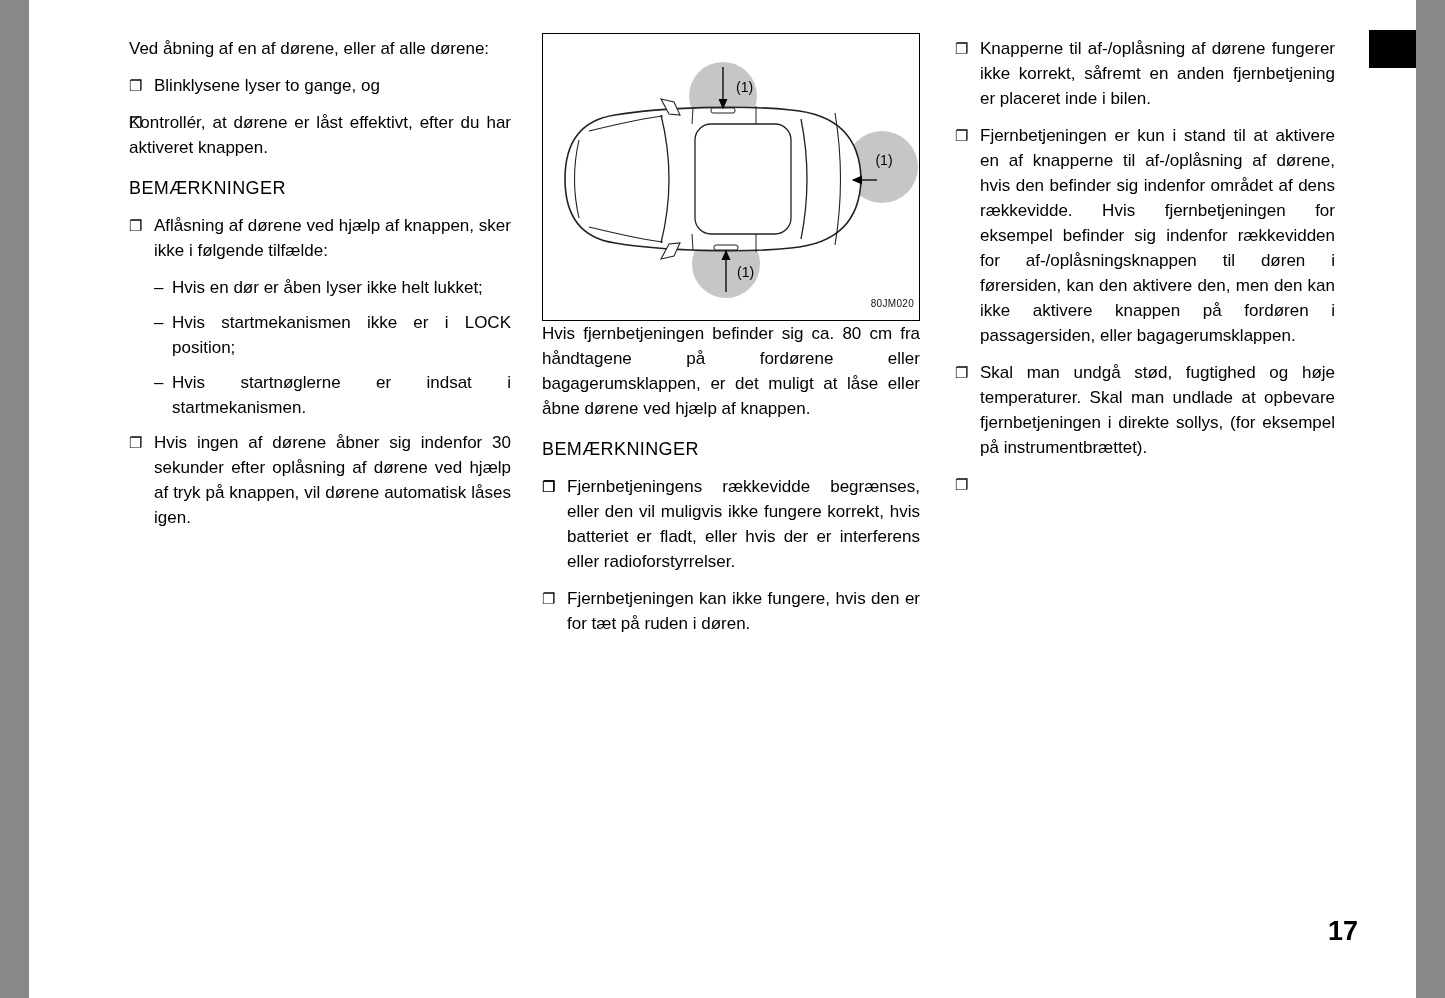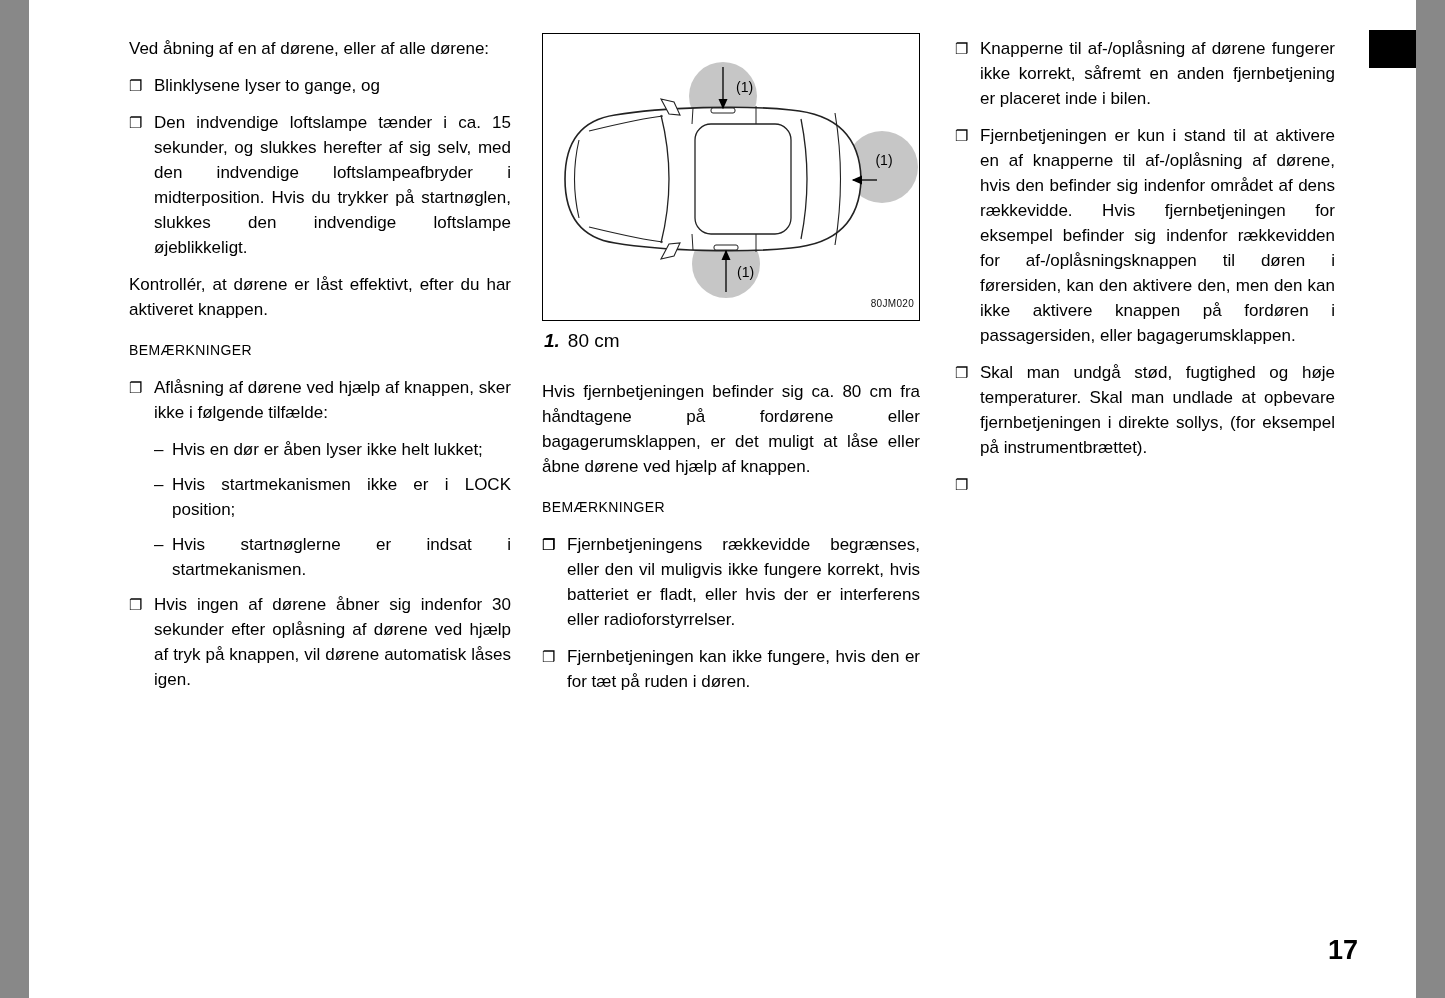--- a/index.html
+++ b/index.html
@@ -57,7 +57,6 @@
 
     <div class="bullet">
       <span class="glyph">❐</span>
-      <span>Den indvendige loftslampe tænder i ca. 15 sekunder, og slukkes herefter af sig selv, med den indvendige loftslampeafbryder i midterposition. Hvis du trykker på startnøglen, slukkes den indvendige loftslampe øjeblikkeligt.</span>
     </div>
 
     <p class="para">Kontrollér, at dørene er låst effektivt, efter du har aktiveret knappen.</p>

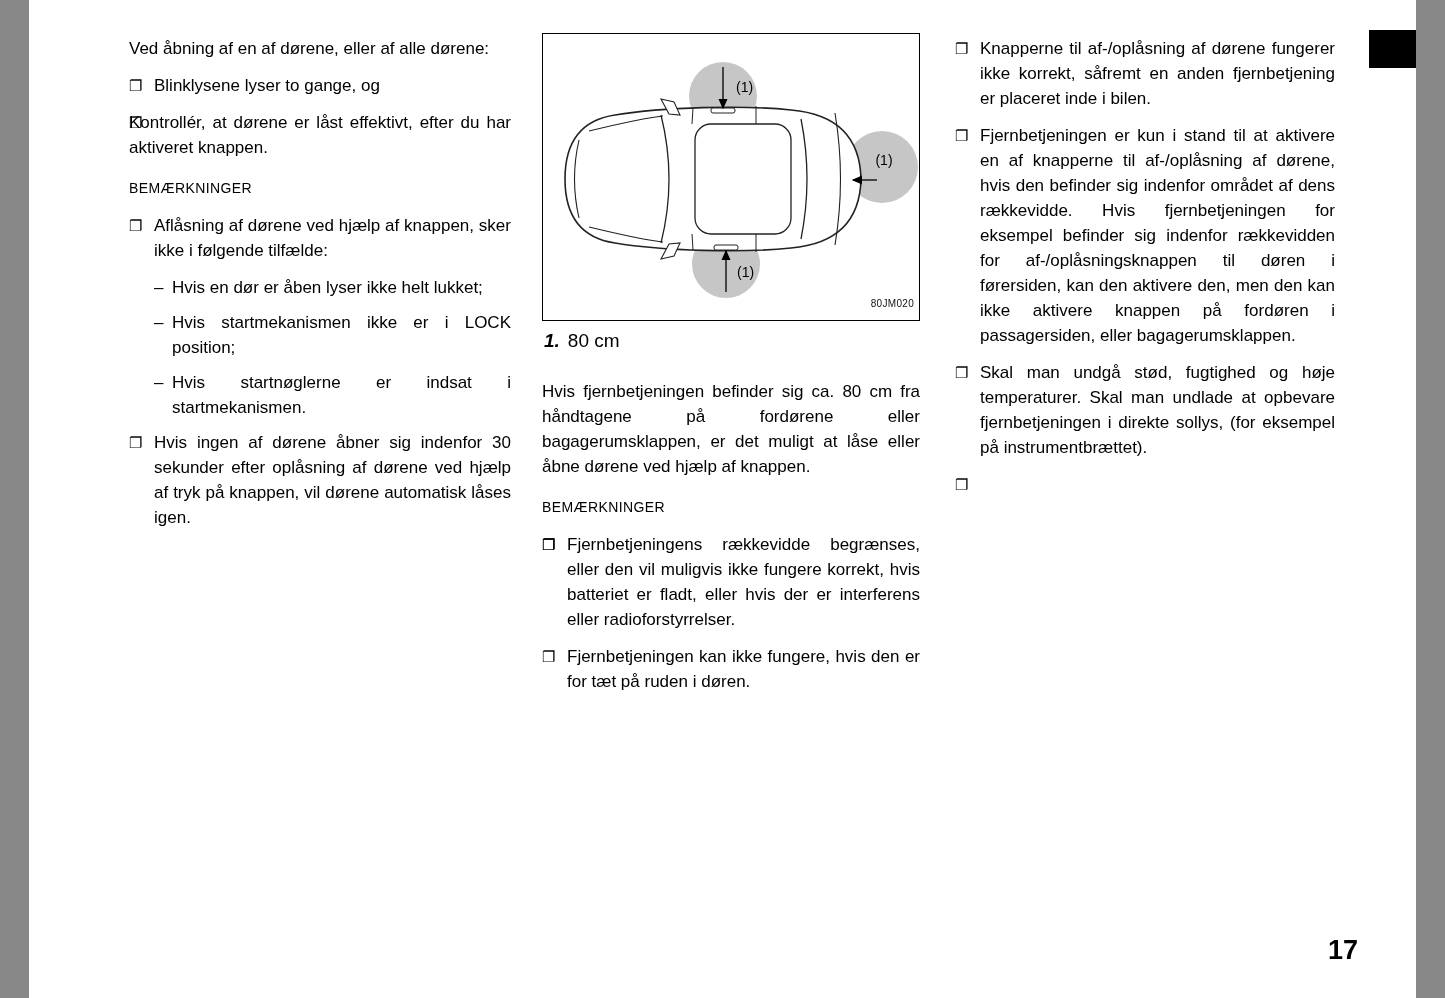--- a/index.html
+++ b/index.html
@@ -14,7 +14,7 @@
   .col-right { left:926px; top:36px; width:380px; }
 
   .para { margin:0 0 12px 0; }
-  .heading { margin:16px 0 12px 0; font-size:14px; letter-spacing:0.4px; text-align:left; }
+  .heading { margin:16px 0 12px 0; font-size:18px; letter-spacing:0.4px; text-align:left; }
 
   .bullet { position:relative; padding-left:25px; margin:0 0 12px 0; }
   .bullet > .glyph { position:absolute; left:0; top:0; font-size:15px; }

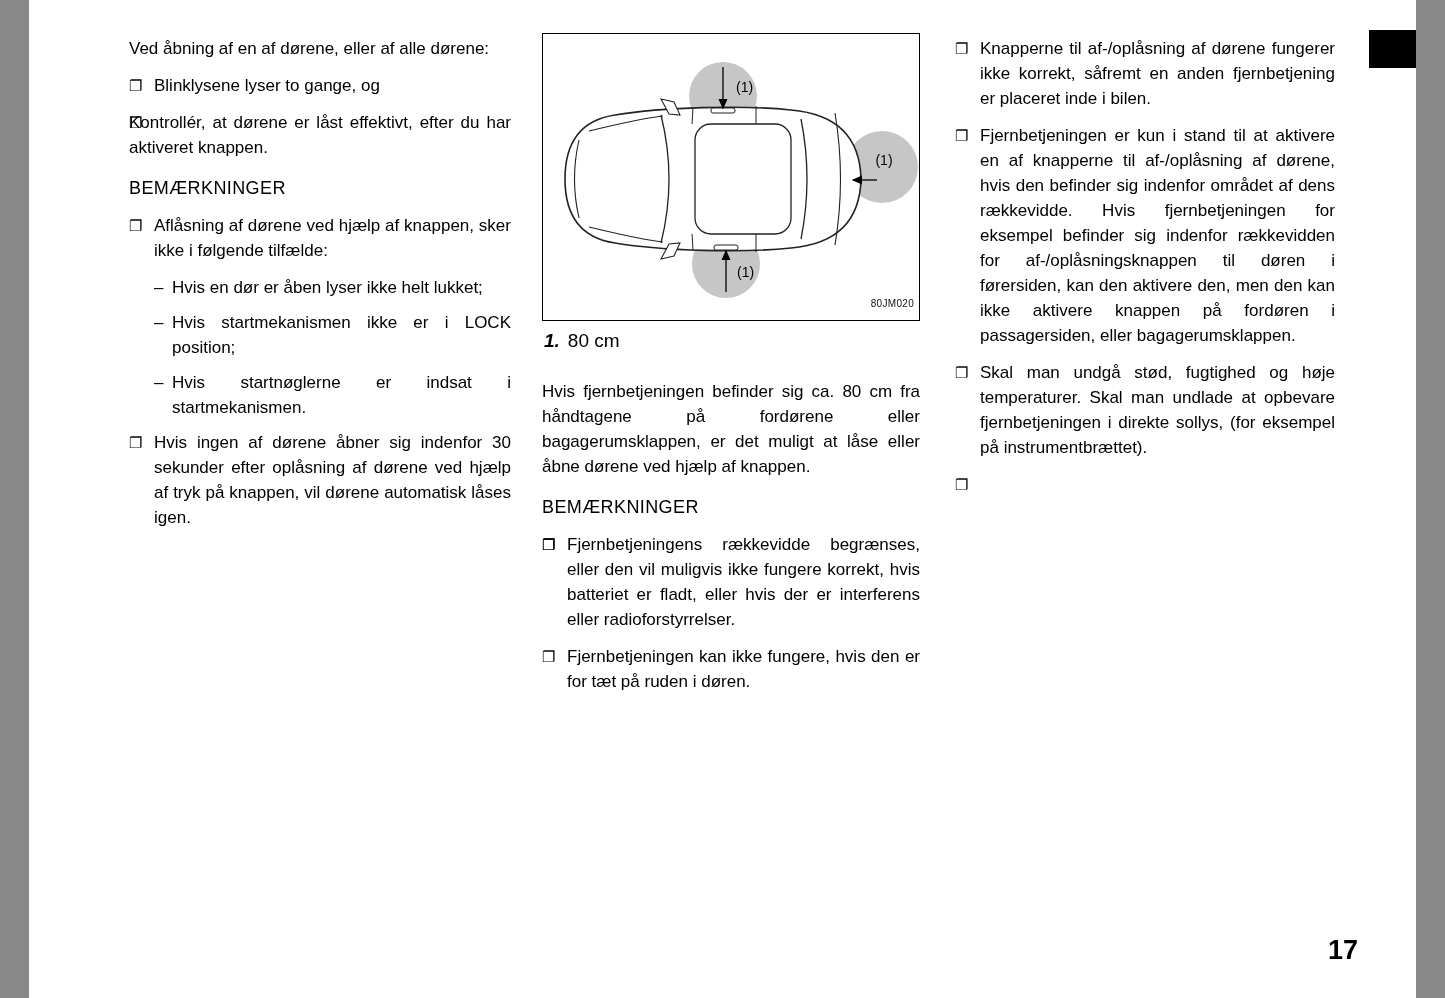--- a/index.html
+++ b/index.html
@@ -138,9 +138,6 @@
       <span class="fig-code">80JM020</span>
     </div>
 
-    <p class="fig-caption">
-      <span class="ref">1.</span><span>80 cm</span>
-    </p>
 
     <p class="para">Hvis fjernbetjeningen befinder sig ca. 80 cm fra håndtagene på fordørene eller bagagerumsklappen, er det muligt at låse eller åbne dørene ved hjælp af knappen.</p>
 

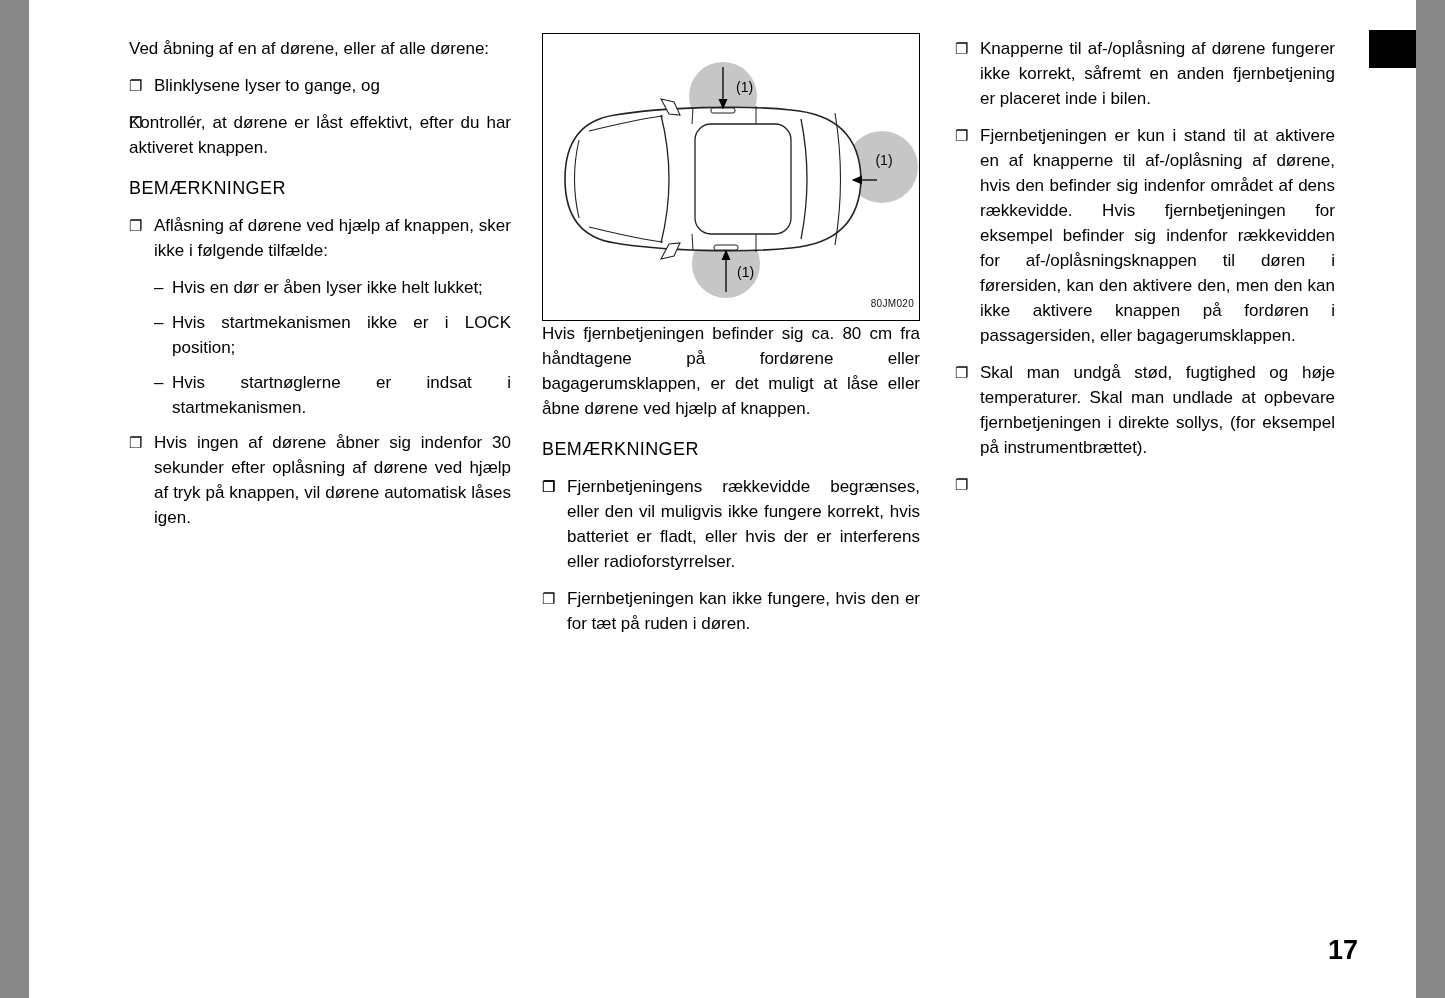--- a/index.html
+++ b/index.html
@@ -38,7 +38,7 @@
     background:#000;
   }
   .page-number {
-    position:absolute; right:58px; top:935px; font-size:27px; font-weight:bold;
+    position:absolute; right:58px; top:916px; font-size:27px; font-weight:bold;
   }
   svg text { font-family:"Liberation Sans", sans-serif; }
 </style>

